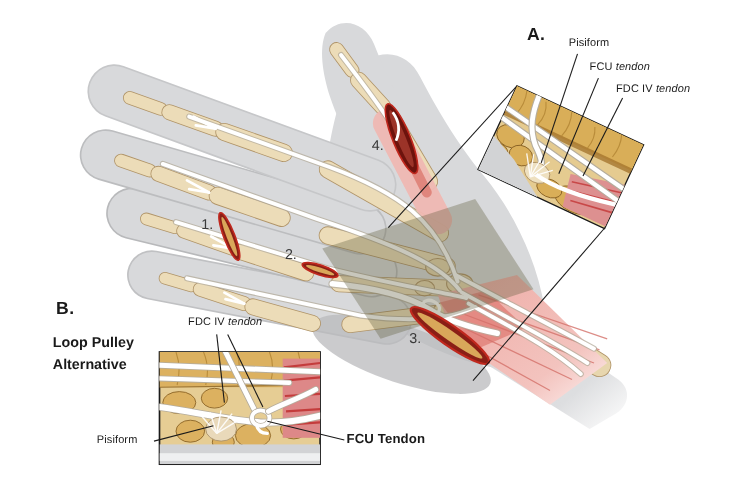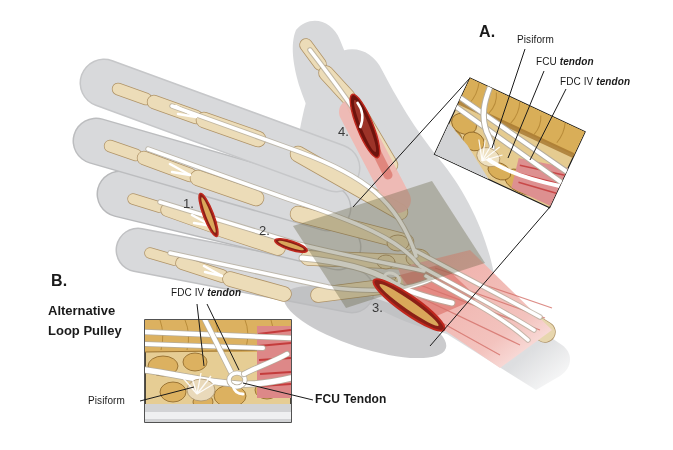--- a/index.html
+++ b/index.html
@@ -12,7 +12,7 @@
     position:absolute;font-size:10px;color:#1a1a1a;
     white-space:nowrap;line-height:1.15;letter-spacing:0.1px;
   }
-  .lbl .q{font-style:italic;font-weight:bold;}
+  .lbl .q{font-style:italic;}
   .letter{font-size:16px;font-weight:bold;letter-spacing:0.3px;}
   .btitle{font-size:13px;font-weight:bold;line-height:1.5;white-space:nowrap;color:#1a1a1a;position:absolute;}
   .boldlbl{font-weight:bold;font-size:12px;}

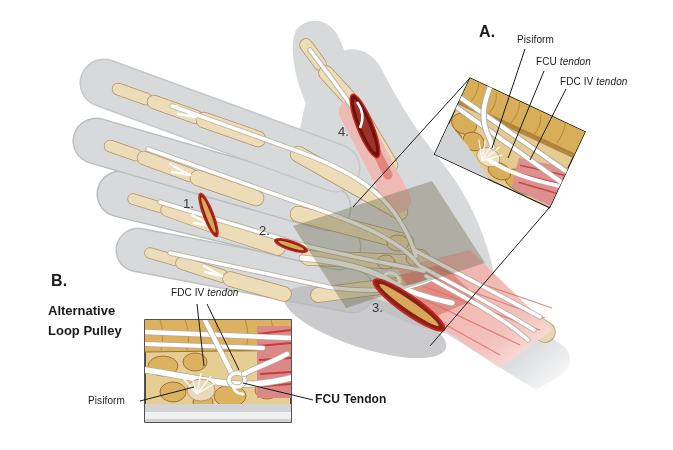--- a/index.html
+++ b/index.html
@@ -341,8 +341,8 @@
 <div class="lbl letter" style="left:51px;top:272px;">B.</div>
 
 <div class="btitle" style="left:48px;top:301px;">
+  <div>Loop Pulley</div>
   <div>Alternative</div>
-  <div>Loop Pulley</div>
 </div>
 
 <div class="lbl" style="left:171px;top:287px;">

